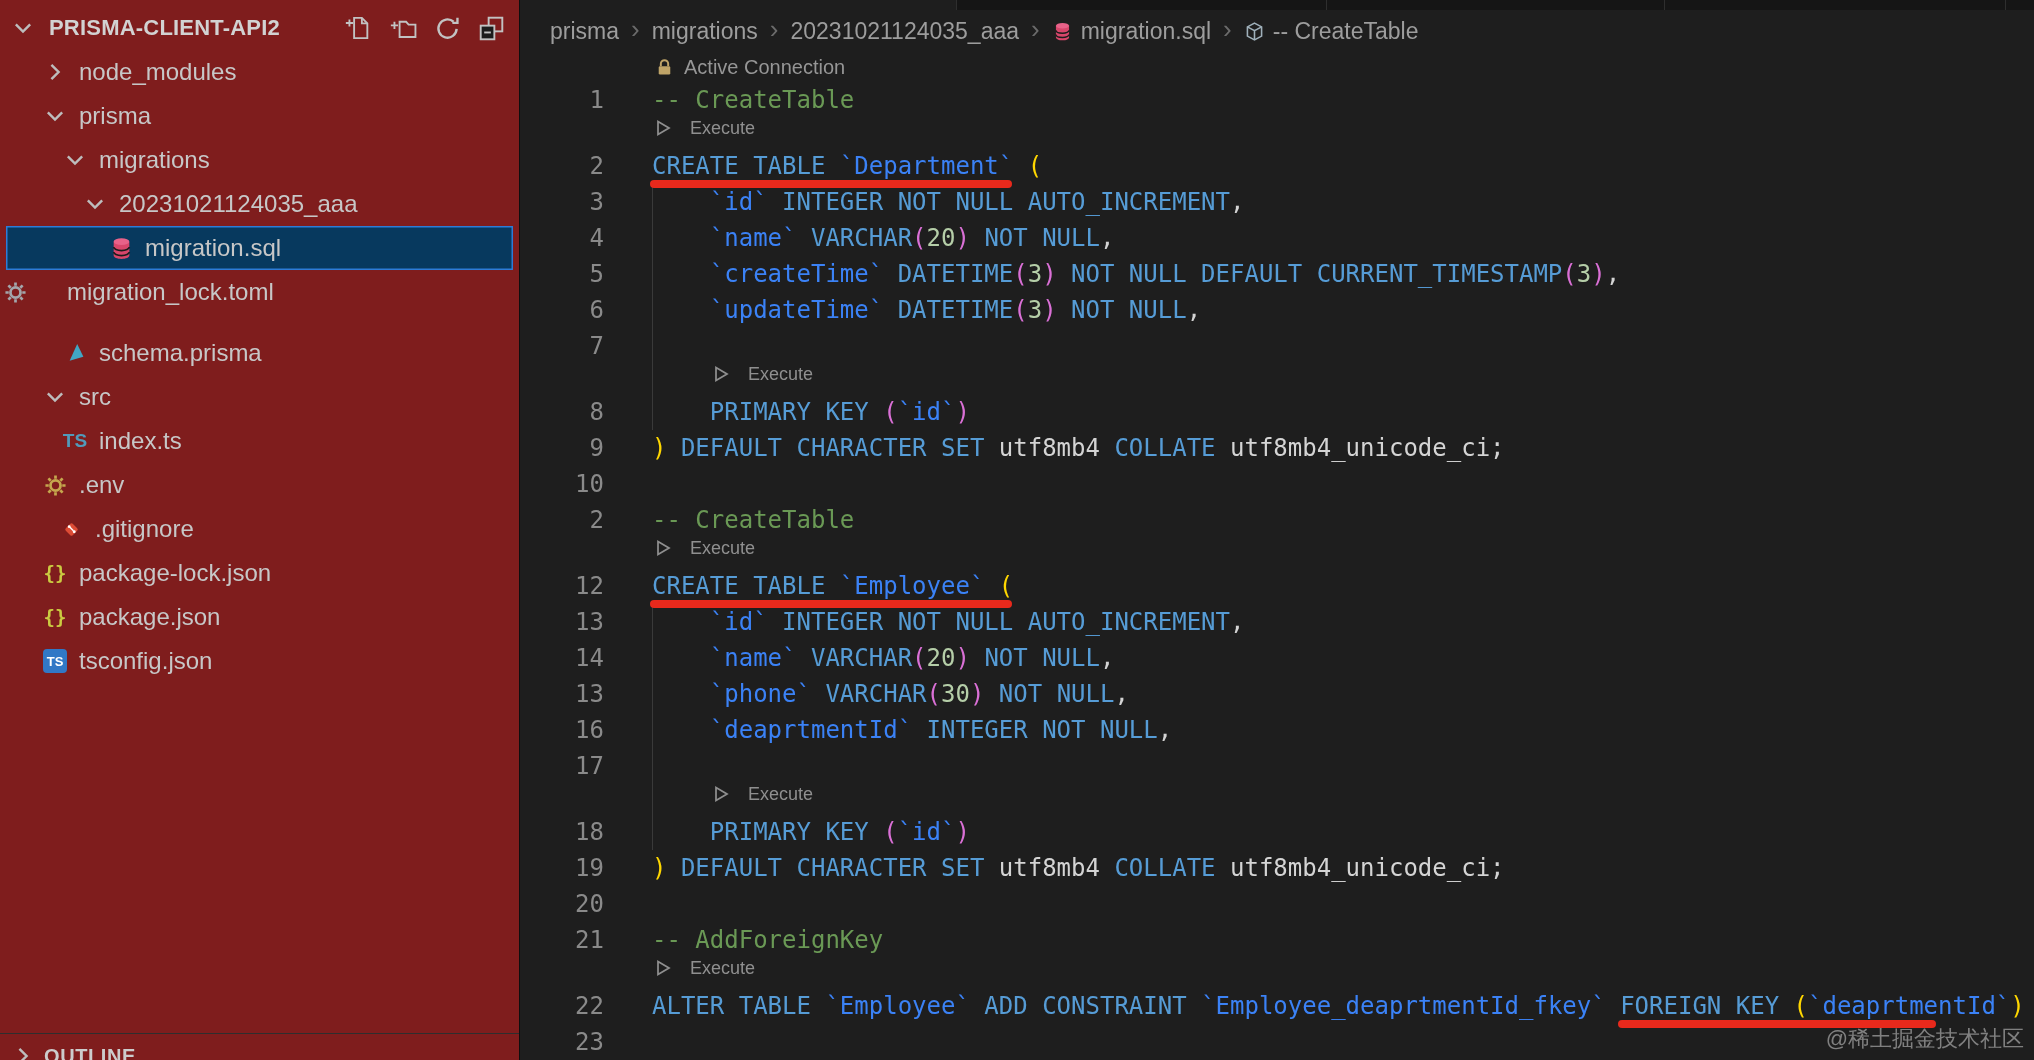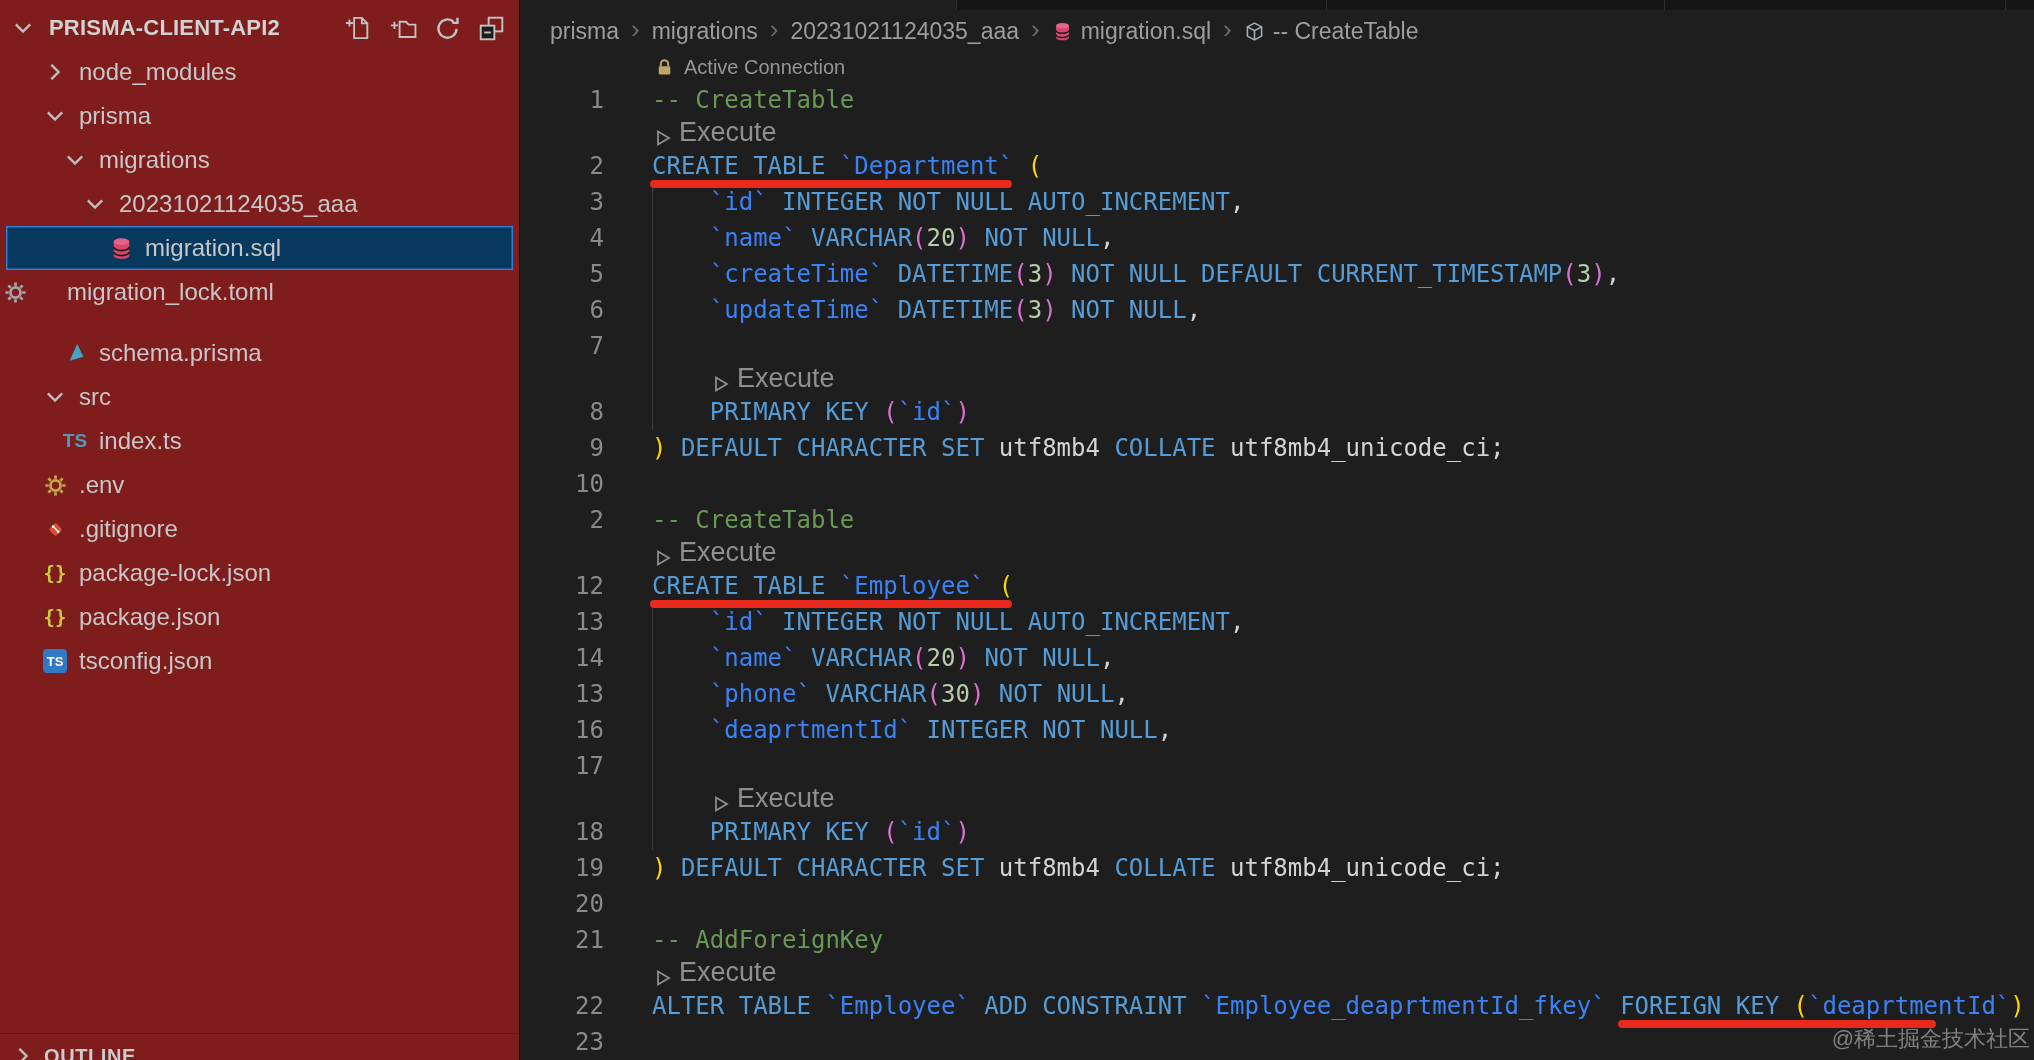--- a/index.html
+++ b/index.html
@@ -46,7 +46,7 @@
   .ltext{margin-left:48px;font-family:"DejaVu Sans Mono",monospace;font-size:24px;line-height:36px;
          white-space:pre;position:relative;}
   .lensrow{height:30px;}
-  .lens{display:flex;align-items:flex-end;gap:7px;color:#8f8f8f;font-size:27px;cursor:pointer;}
+  .lens{display:flex;align-items:flex-start;gap:18px;color:#8f8f8f;font-size:18px;cursor:pointer;}
   .iguide{position:absolute;left:132px;top:0;bottom:0;width:1px;background:#3a3a3a;}
   .redline{position:absolute;height:8px;bottom:-4px;background:#e8291c;border-radius:4px;z-index:3;}
 

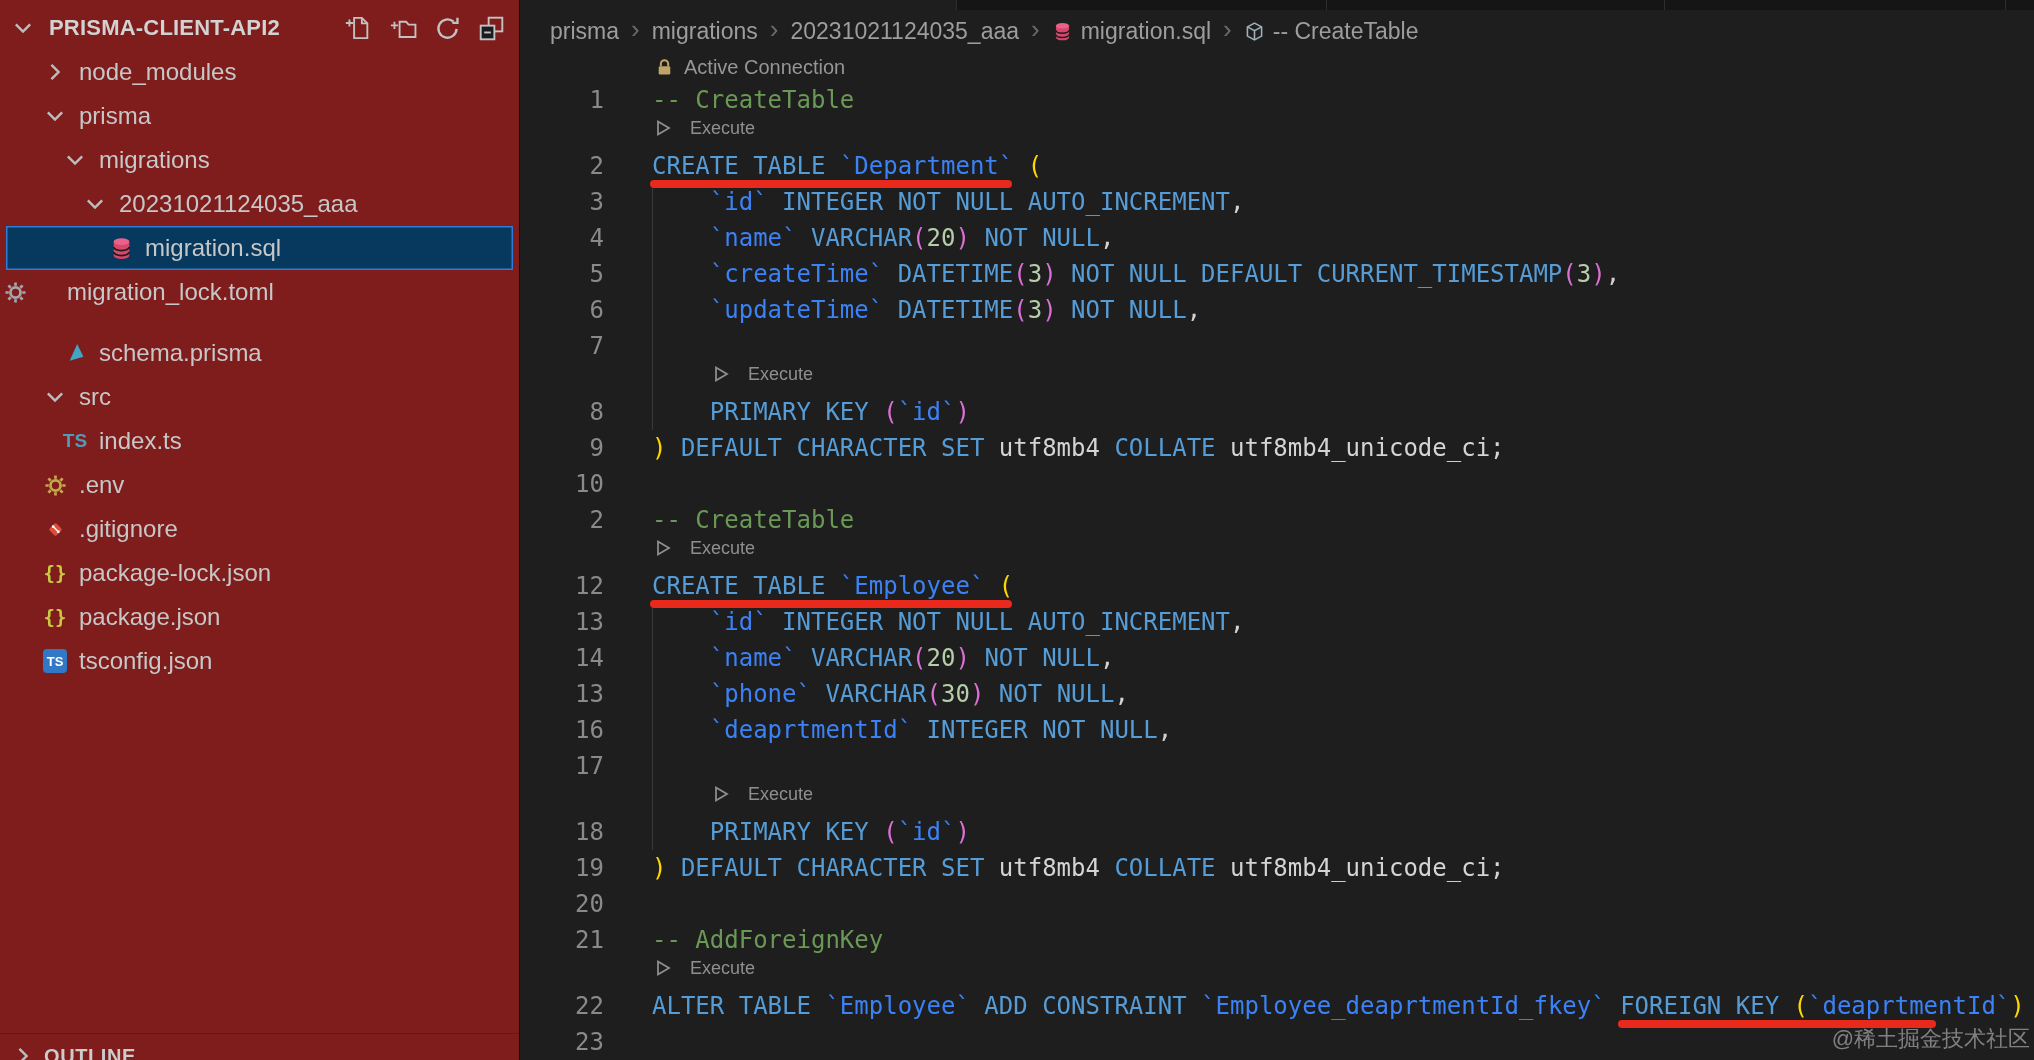--- a/index.html
+++ b/index.html
@@ -181,7 +181,7 @@
           </span>
           <span class="tlabel">.env</span>
         </div>
-        <div class="trow" style="padding-left: 40px;">
+        <div class="trow" style="padding-left: 56px;">
           <span class="ticon">
             <svg width="23" height="23" viewBox="0 0 16 16">
               <rect x="4.6" y="4.6" width="6.8" height="6.8" rx="1.2" transform="rotate(45 8 8)" fill="#dd4c35"></rect>

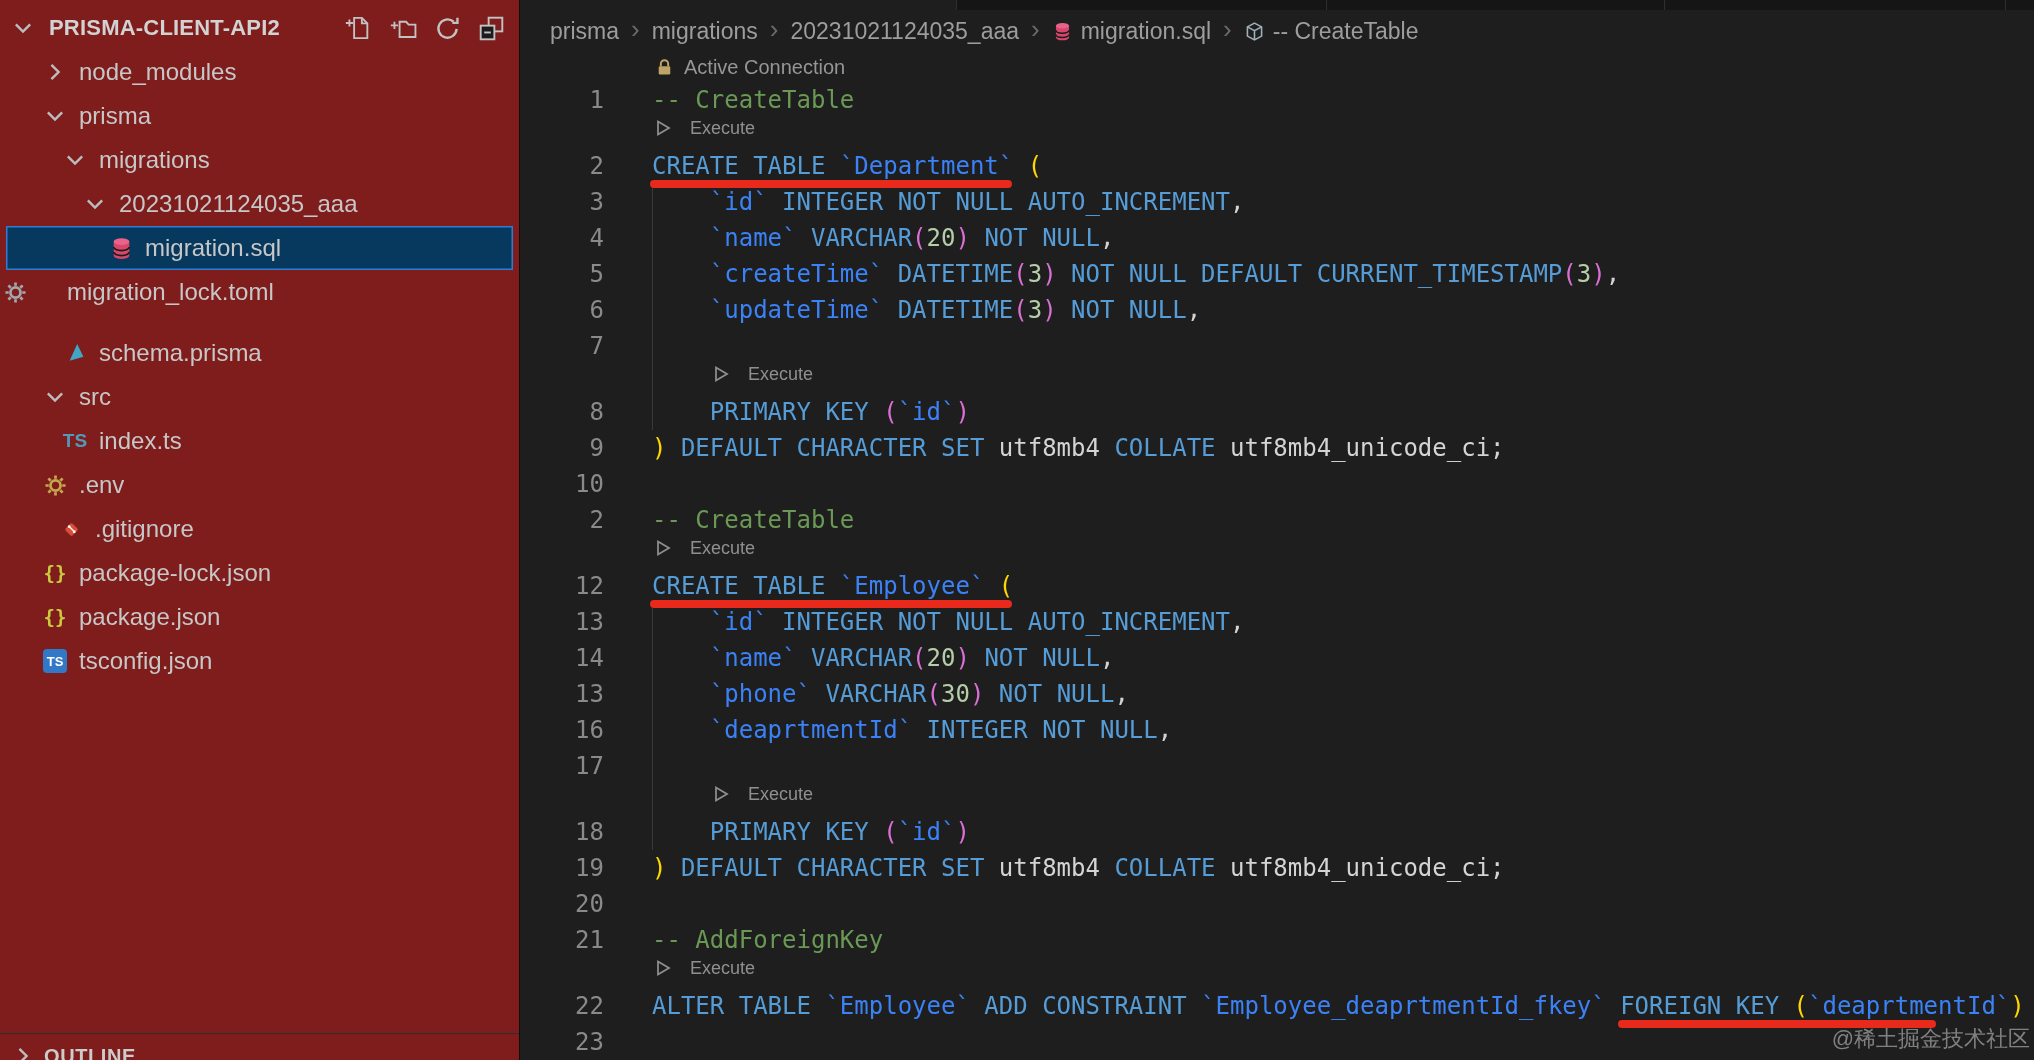--- a/index.html
+++ b/index.html
@@ -53,7 +53,7 @@
   .tk-k{color:#569CD6}.tk-s{color:#3b82f6}.tk-c{color:#6A9955}.tk-n{color:#B5CEA8}
   .tk-g{color:#FFD700}.tk-o{color:#DA70D6}.tk-t{color:#D4D4D4}
 
-  .watermark{position:absolute;right:4px;bottom:6px;color:rgba(210,210,210,.55);font-size:22px;z-index:5;
+  .watermark{position:absolute;right:10px;bottom:6px;color:rgba(210,210,210,.55);font-size:22px;z-index:5;
              font-family:"Liberation Sans",sans-serif;}
 </style>
 </head>

